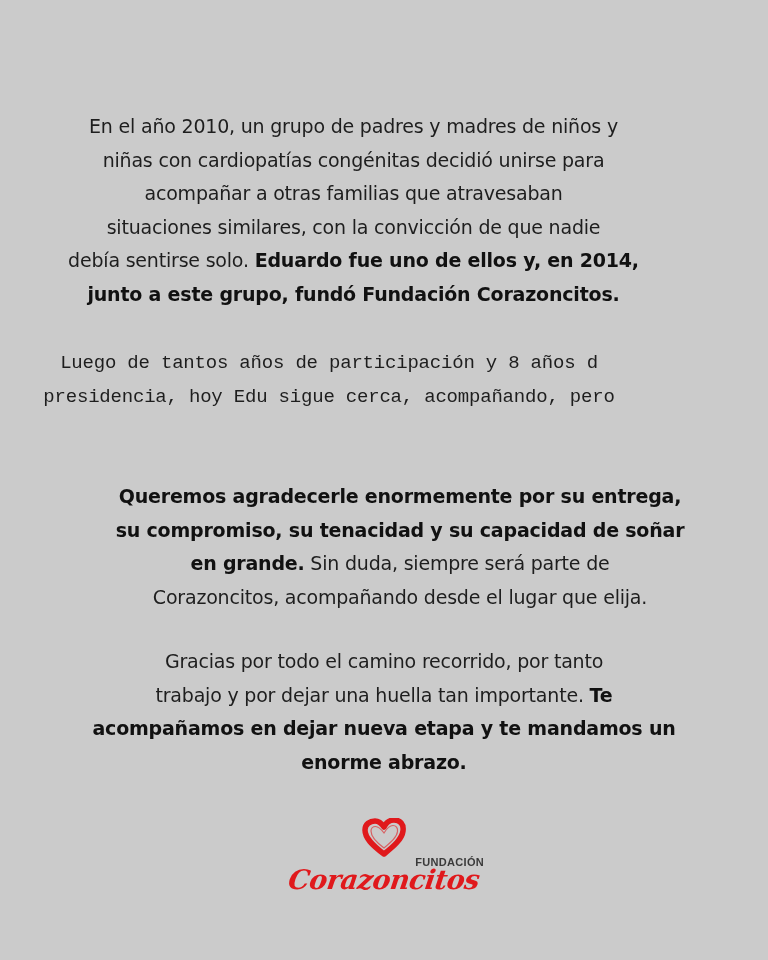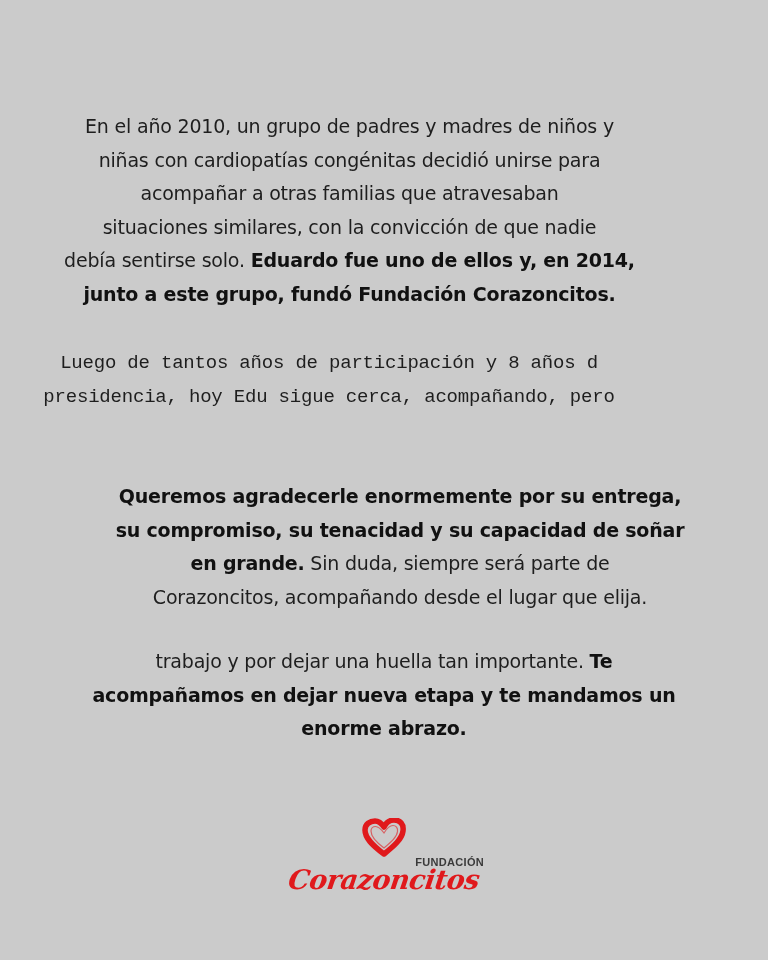--- a/index.html
+++ b/index.html
@@ -35,7 +35,7 @@
       color: #111;
     }
     .line { display: block; white-space: nowrap; }
-    .p1 { position: absolute; top: 0; left: 10px; width: 679px; }
+    .p1 { position: absolute; top: 0; left: 0; width: 679px; padding-left: 14px; }
     .p2 { position: absolute; top: 237px; left: 11px; width: 636px; font-family: Liberation Mono, monospace; }
     .p3 { position: absolute; top: 370px; left: 0; width: 768px; padding-left: 16px; }
     .p4 { position: absolute; top: 535px; left: 0; width: 768px; }

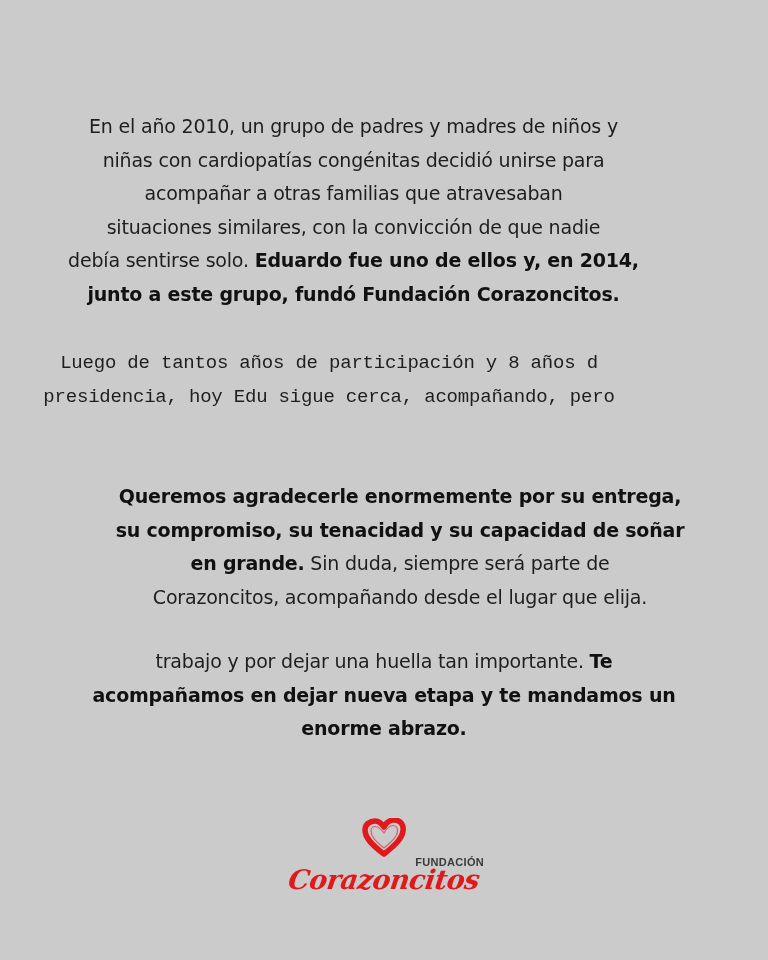--- a/index.html
+++ b/index.html
@@ -110,6 +110,7 @@
   </p>
 
   <p class="para p4">
+    <span class="line"><span>Gracias por todo el camino recorrido, por tanto</span></span>
     <span class="line"><span>trabajo y por dejar una huella tan importante. </span><b>Te</b></span>
     <span class="line"><b>acompañamos en dejar nueva etapa y te mandamos un</b></span>
     <span class="line"><b>enorme abrazo.</b></span>

